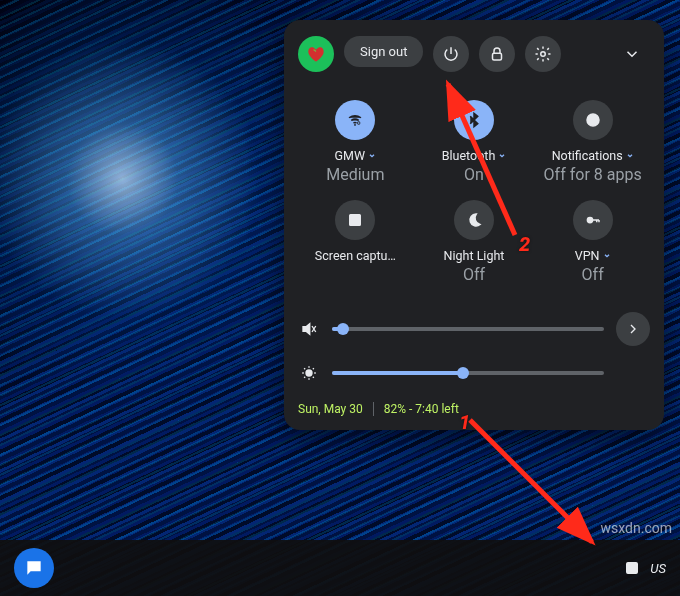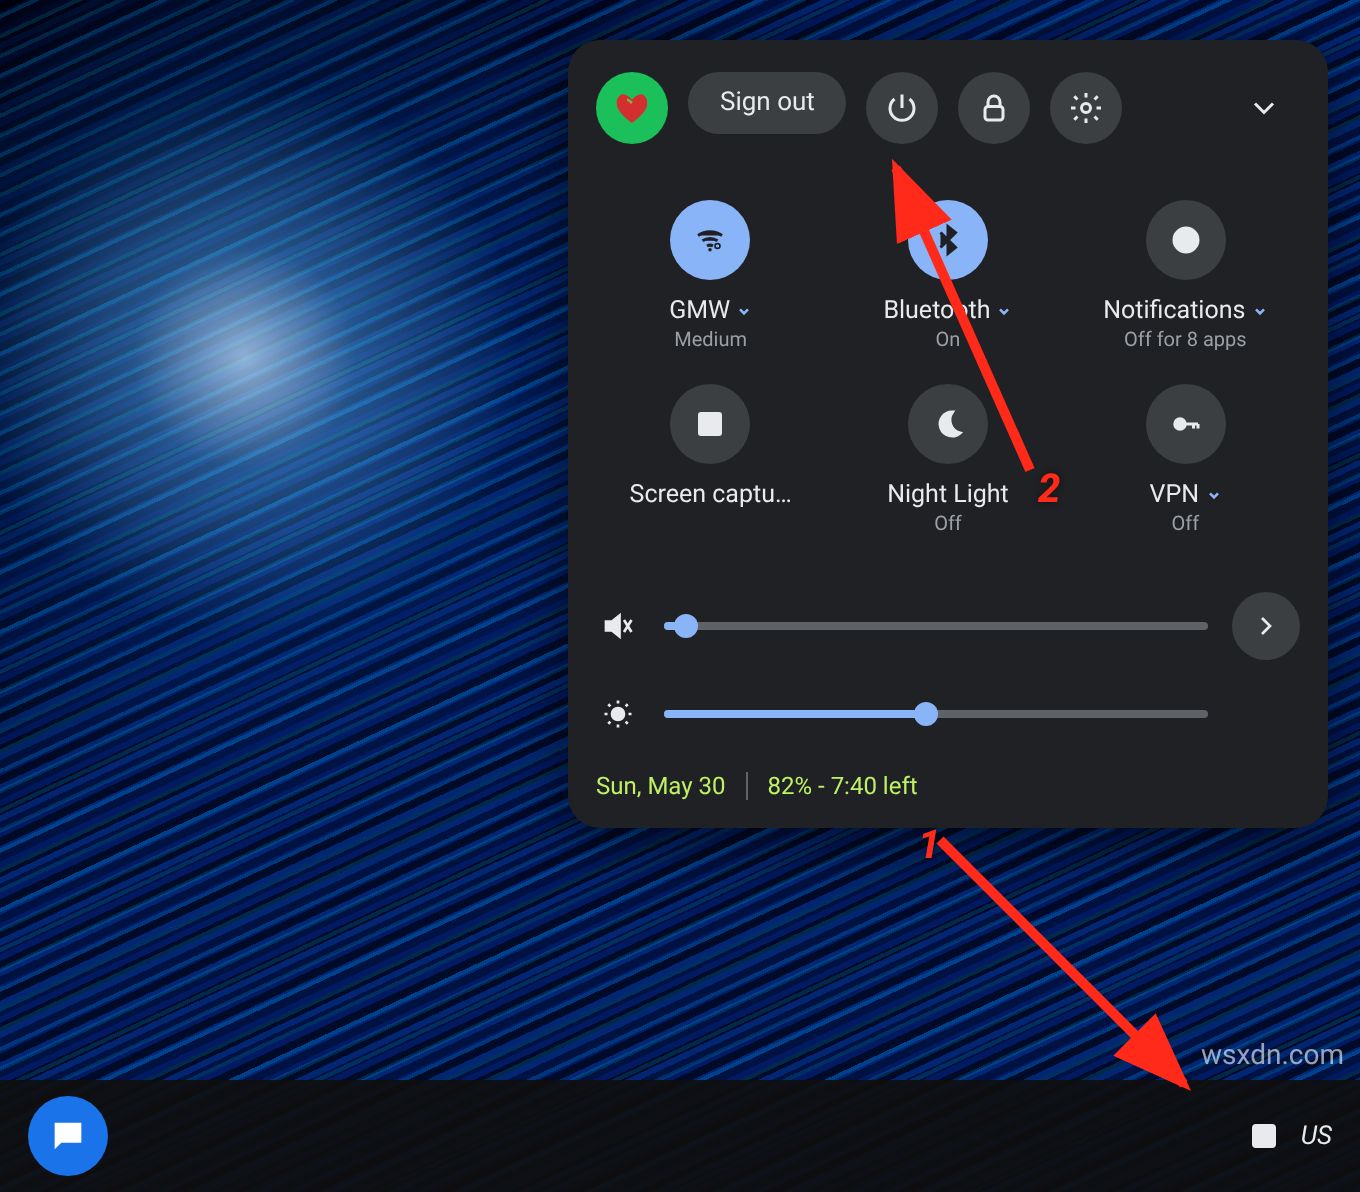--- a/index.html
+++ b/index.html
@@ -42,7 +42,7 @@
     .tile-icon.on svg { fill: #202124; stroke: #202124; }
     .tile-icon.off svg { fill: #e8eaed; stroke: #e8eaed; }
     .tile-label { font-size: 12.5px; color: #e8eaed; display: inline-flex; align-items: center; gap: 3px; max-width: 110px; white-space: nowrap; overflow: hidden; text-overflow: ellipsis; }
-    .tile-sub { font-size: 10px; color: #9aa0a6; margin-top: 2px; }
+    .tile-sub { font-size: 16px; color: #9aa0a6; margin-top: 2px; }
     .caret { width: 8px; height: 8px; }
     .caret path { stroke: #8ab4f8; stroke-width: 2; fill: none; }
 

